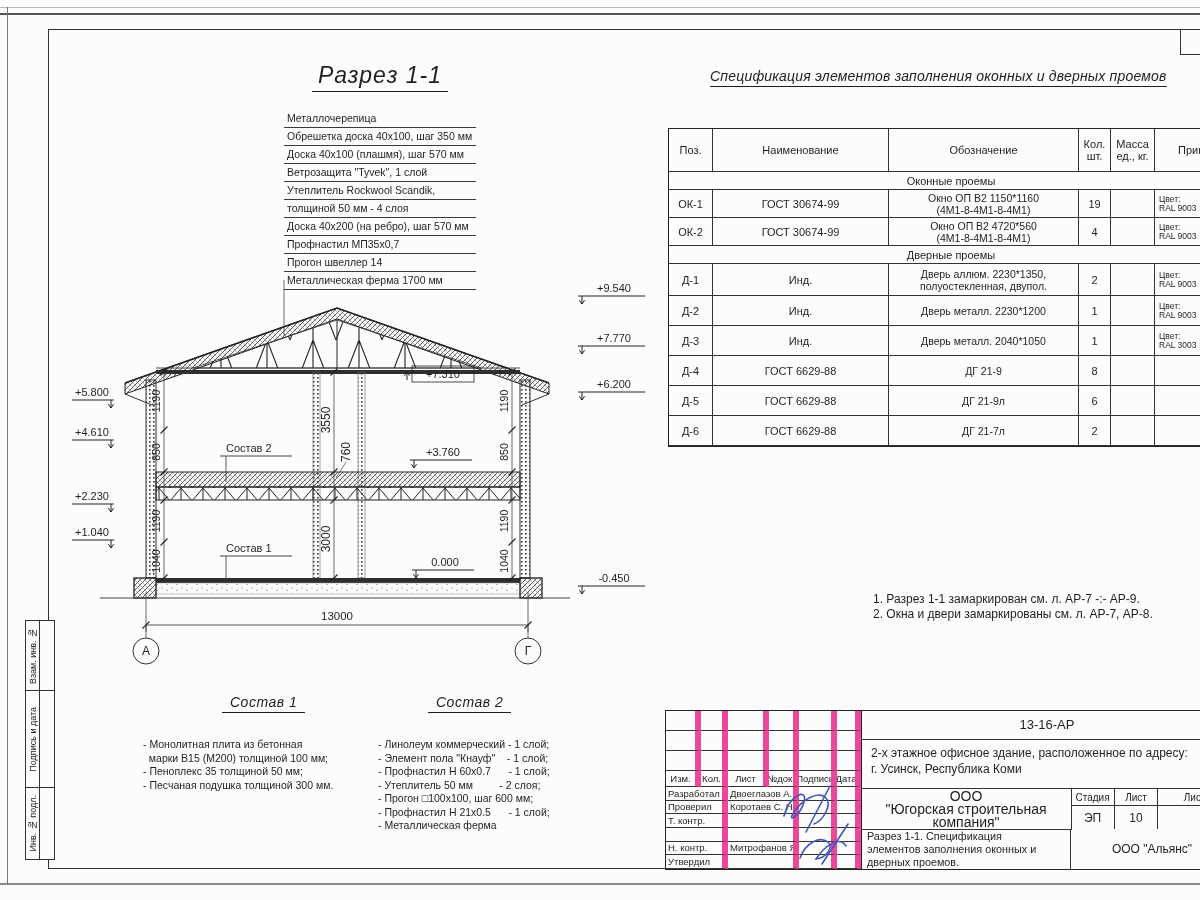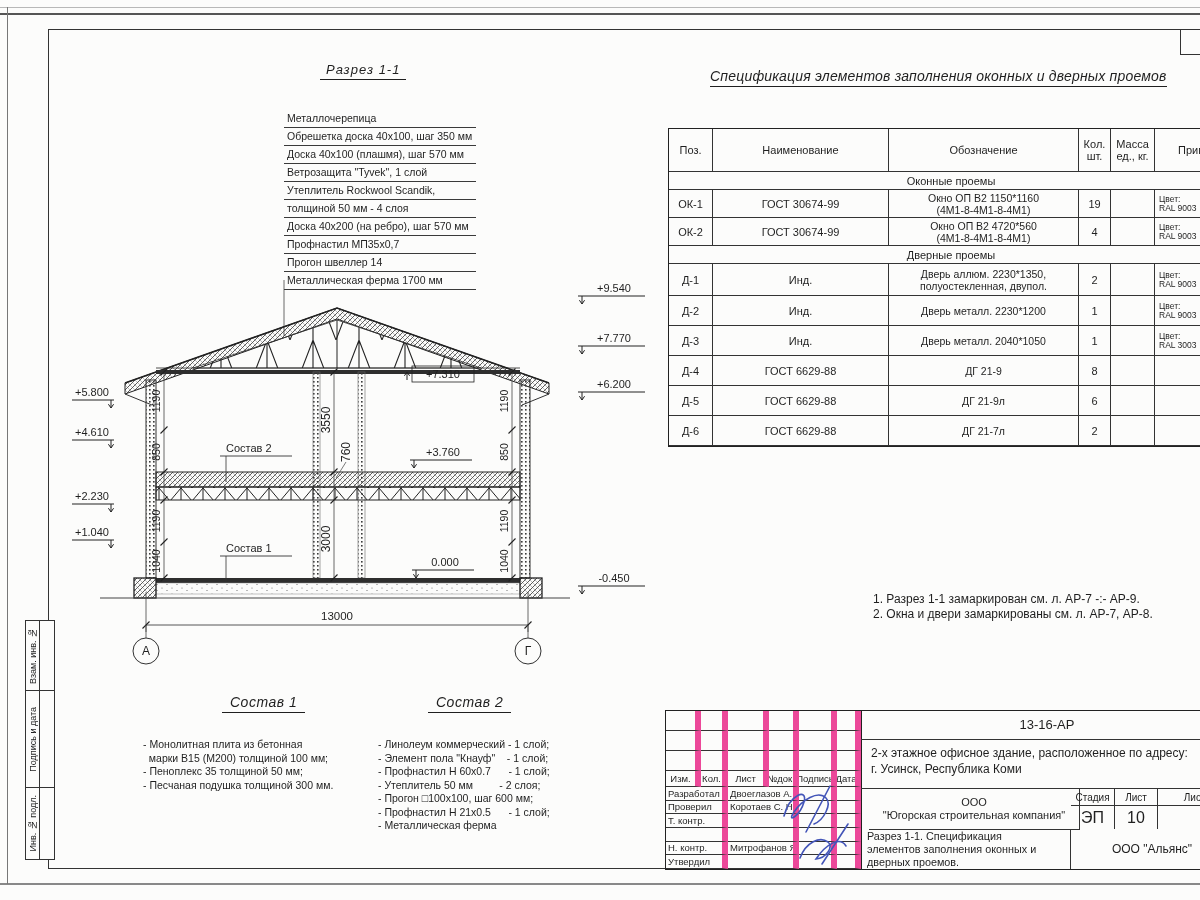--- a/index.html
+++ b/index.html
@@ -10,7 +10,7 @@
   .frame{position:absolute;left:48px;top:29px;width:1400px;height:838px;border:1.5px solid #333;}
   .trbox{position:absolute;left:1180px;top:29px;width:40px;height:24px;border:1.5px solid #333;background:#fcfcfb;}
 
-  .sec-title{position:absolute;left:320px;top:62px;font-size:13px;font-style:italic;letter-spacing:1px;
+  .sec-title{position:absolute;left:312px;top:62px;font-size:23px;font-style:italic;letter-spacing:1px;
              border-bottom:1.3px solid #1f1f1f;padding:0 6px 2px 6px;}
   .spec-title{position:absolute;left:710px;top:68px;font-size:14px;font-style:italic;
               border-bottom:1.2px solid #1f1f1f;padding-bottom:2px;letter-spacing:.2px;}

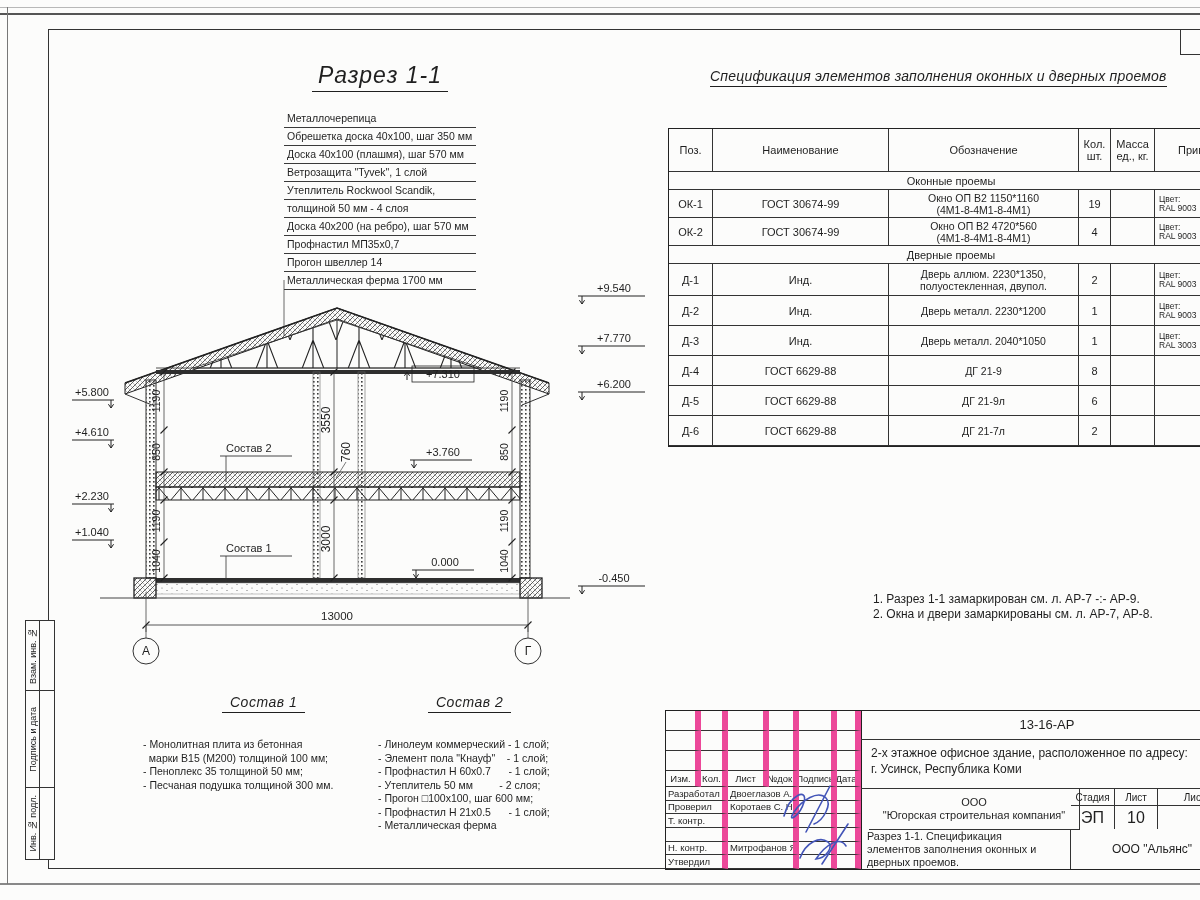--- a/index.html
+++ b/index.html
@@ -51,7 +51,7 @@
   .tb-proj{position:absolute;left:195px;top:28px;width:372px;height:50px;font-size:12px;line-height:16px;
            padding:6px 0 0 10px;border-bottom:1px solid #333;box-sizing:border-box;}
   .tb-comp{position:absolute;left:195px;top:78px;width:210px;height:40px;border-right:1px solid #333;border-bottom:1px solid #333;
-           display:flex;flex-direction:column;align-items:center;justify-content:center;font-size:11px;line-height:13px;text-align:center;margin-left:8px;}
+           display:flex;flex-direction:column;align-items:center;justify-content:center;font-size:14px;line-height:13px;text-align:center;}
   .tb-stage{position:absolute;left:405px;top:78px;width:162px;height:40px;display:grid;
             grid-template-columns:44px 43px 85px;grid-template-rows:17px 23px;}
   .tb-stage .c{border-right:1px solid #333;border-bottom:1px solid #333;display:flex;align-items:center;justify-content:center;

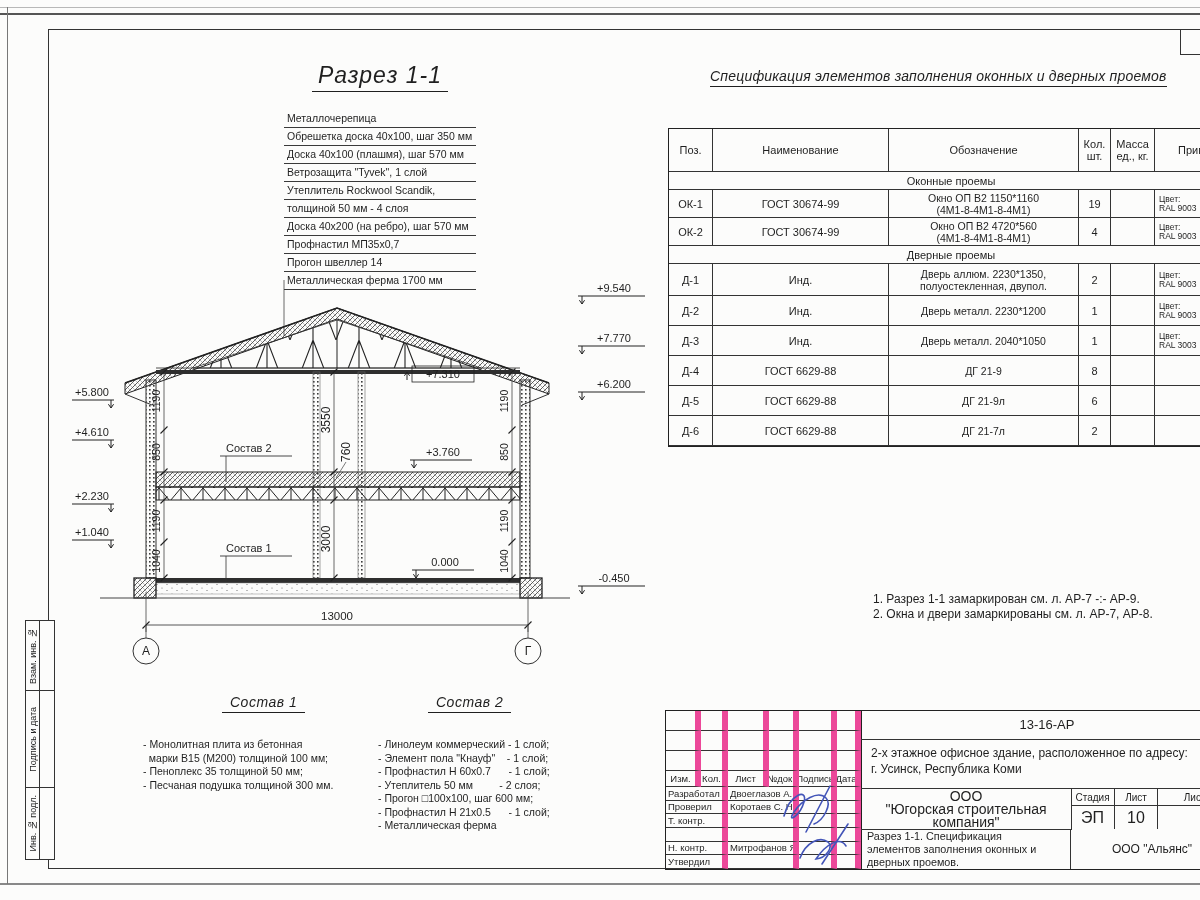--- a/index.html
+++ b/index.html
@@ -56,7 +56,7 @@
             grid-template-columns:44px 43px 85px;grid-template-rows:17px 23px;}
   .tb-stage .c{border-right:1px solid #333;border-bottom:1px solid #333;display:flex;align-items:center;justify-content:center;
                font-size:10px;}
-  .tb-stage .v{font-size:16px;border-bottom:none;}
+  .tb-stage .v{font-size:12px;border-bottom:none;}
   .tb-title{position:absolute;left:195px;top:118px;width:210px;height:40px;border-right:1px solid #333;
             font-size:10.8px;line-height:13px;padding:1px 8px 0 6px;box-sizing:border-box;}
   .tb-contr{position:absolute;left:405px;top:118px;width:162px;height:40px;display:flex;align-items:center;justify-content:center;font-size:12px;}

